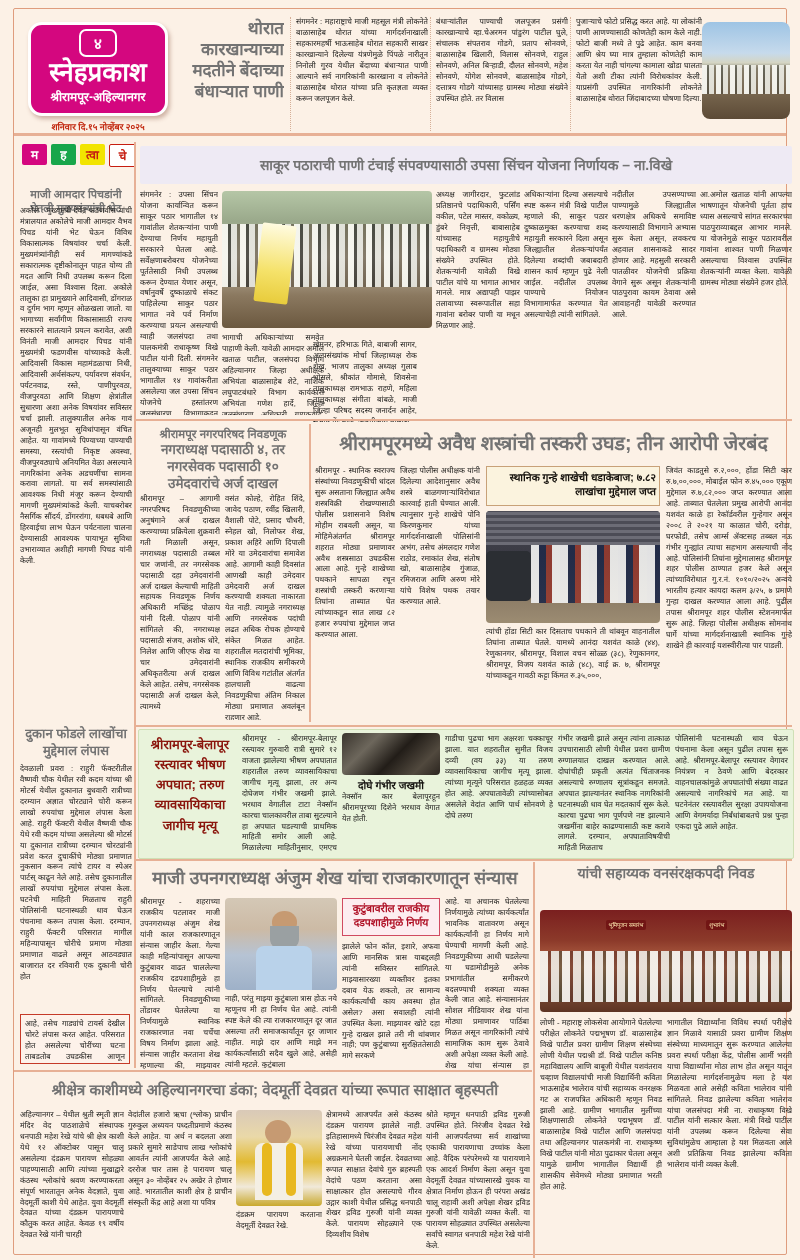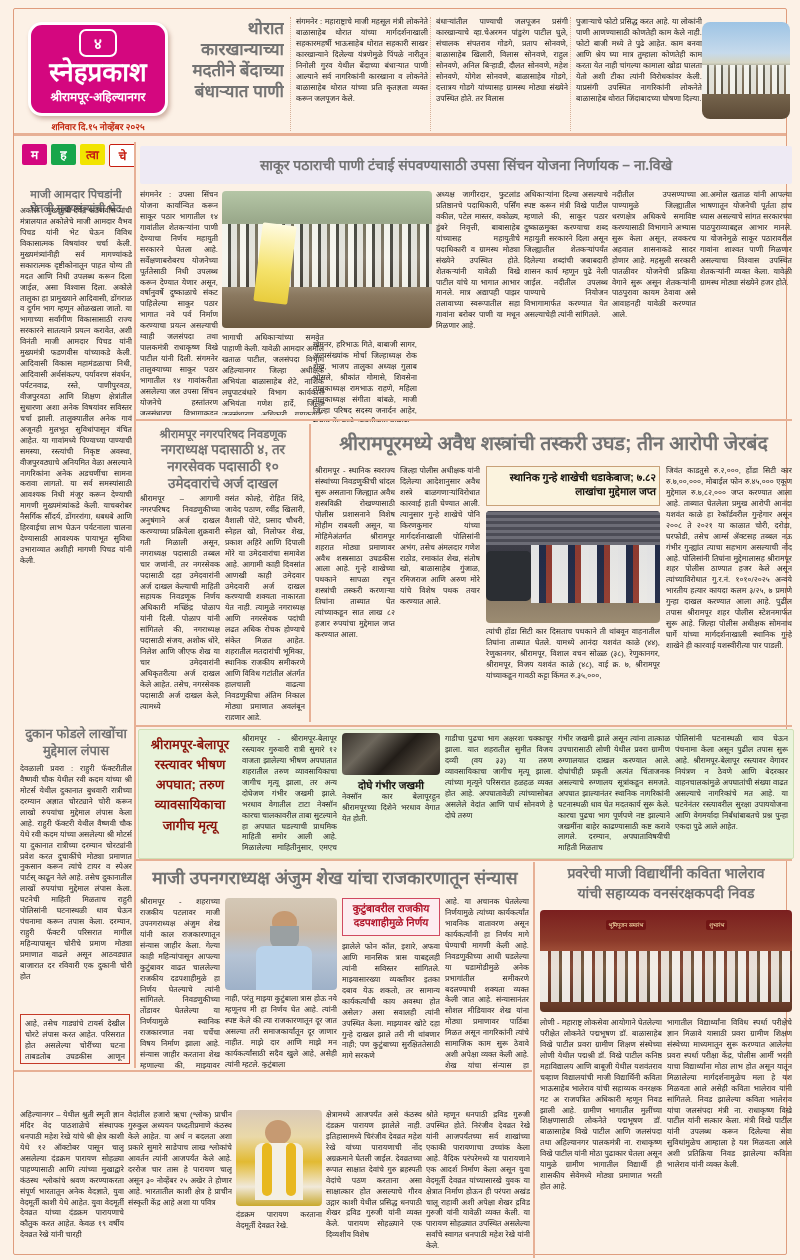--- a/index.html
+++ b/index.html
@@ -125,7 +125,6 @@
   <div class="abs rule" style="left:533px;top:862px;width:2px;height:396px;"></div>
 
   <div class="abs hd center" style="left:540px;top:864px;width:252px;font-size:14px;line-height:1.4;">
-    <div>प्रवरेची माजी विद्यार्थींनी कविता भालेराव</div>
     <div>यांची सहाय्यक वनसंरक्षकपदी निवड</div>
   </div>
   <div class="abs photo" style="left:540px;top:910px;width:252px;height:102px;background:linear-gradient(180deg,#7a1f1f 0%,#8c3a2a 30%,#b96b4b 56%,#7c4b35 80%,#5d3423 100%);">

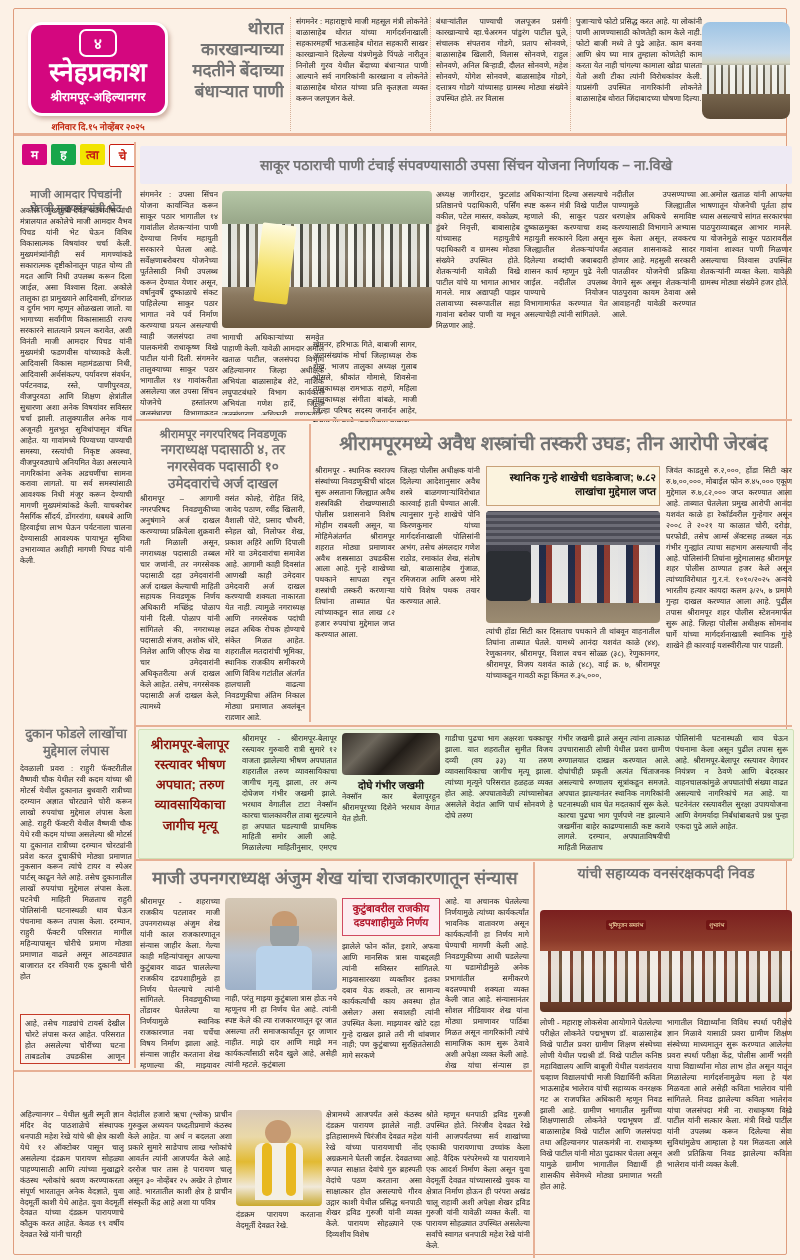--- a/index.html
+++ b/index.html
@@ -136,6 +136,7 @@
   <div class="abs t" style="left:667px;top:1018px;width:125px;height:238px;">भागातील विद्यार्थ्यांना विविध स्पर्धा परीक्षेचे ज्ञान मिळावे यासाठी प्रवरा ग्रामीण शिक्षण संस्थेच्या माध्यमातून सुरू करण्यात आलेल्या प्रवरा स्पर्धा परीक्षा केंद्र, पोलीस आर्मी भरती याचा विद्यार्थ्यांना मोठा लाभ होत असून यातून मिळालेल्या मार्गदर्शनामुळेच मला हे यश मिळवता आले असेही कविता भालेराव यांनी सांगितले. निवड झालेल्या कविता भालेराव यांचा जलसंपदा मंत्री ना. राधाकृष्ण विखे पाटील यांनी सत्कार केला. मंत्री विखे पाटील यांनी उपलब्ध करून दिलेल्या सेवा सुविधांमुळेच आम्हाला हे यश मिळवता आले अशी प्रतिक्रिया निवड झालेल्या कविता भालेराव यांनी व्यक्त केली.</div>
   <div class="abs rule" style="left:14px;top:1070px;width:518px;height:2px;"></div>
 
+  <div class="abs hd center nowrap" style="left:20px;top:1076px;width:510px;height:28px;font-size:15px;line-height:28px;">श्रीक्षेत्र काशीमध्ये अहिल्यानगरचा डंका; वेदमूर्ती देवव्रत यांच्या रूपात साक्षात बृहस्पती</div>
   <div class="abs t" style="left:20px;top:1110px;width:104px;height:148px;">अहिल्यानगर – येथील श्रुती स्मृती ज्ञान मंदिर वेद पाठशाळेचे संस्थापक धनपाठी महेश रेखे यांचे श्री क्षेत्र काशी येथे १२ ऑक्टोबर पासून चालू असलेल्या दंडक्रम पारायण सोहळ्या पाहण्यासाठी आणि त्यांच्या मुखाद्वारे कंठस्थ श्लोकांचे श्रवण करण्याकरता संपूर्ण भारतातून अनेक वेदज्ञाते, युवा वेदमूर्ती काशी येथे आहेत. युवा वेदमूर्ती देवव्रत यांच्या दंडक्रम पारायणाचे कौतुक करत आहेत. केवळ १९ वर्षीय देवव्रत रेखे यांनी चारही</div>
   <div class="abs t" style="left:128px;top:1110px;width:104px;height:148px;">वेदांतील हजारो ऋचा (श्लोक) प्राचीन गुरुकुल अध्ययन पध्दतीप्रमाणे कंठस्थ केले आहेत. या अर्थ न बदलता अशा प्रकारे सुमारे साडेपाच लाख श्लोकांचे आवर्तन त्यांनी आजपर्यंत केले आहे. दररोज चार तास हे पारायण चालू असून ३० नोव्हेंबर २५ अखेर ते होणार आहे. भारतातील काशी क्षेत्र हे प्राचीन संस्कृती केंद्र आहे अशा या पवित्र</div>
   <div class="abs photo" style="left:236px;top:1110px;width:86px;height:96px;background:linear-gradient(180deg,#d9c9b8 0%,#ead9a8 28%,#e2ba32 54%,#f1e9da 80%,#c9a92e 100%);">

